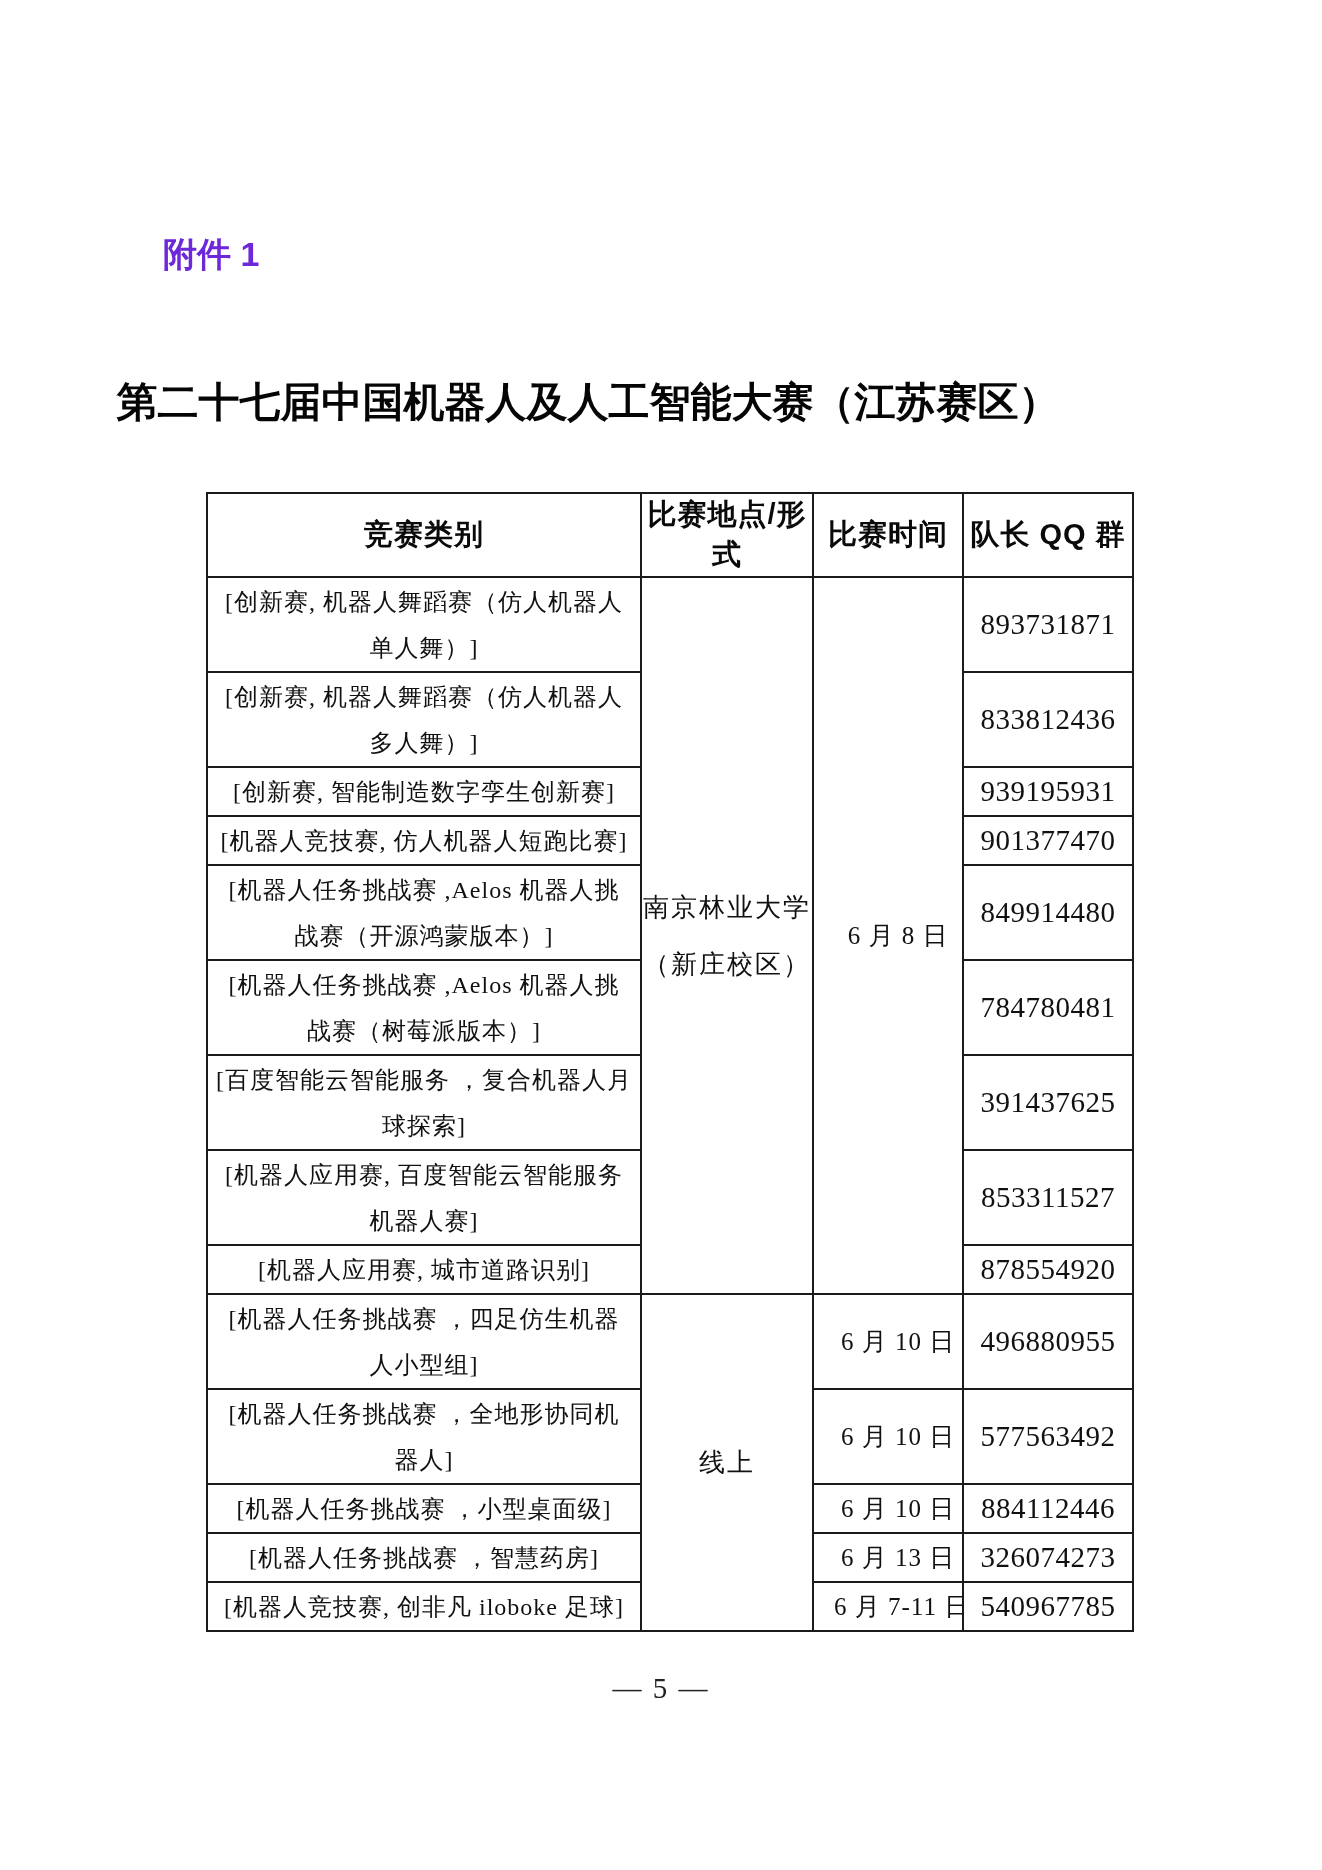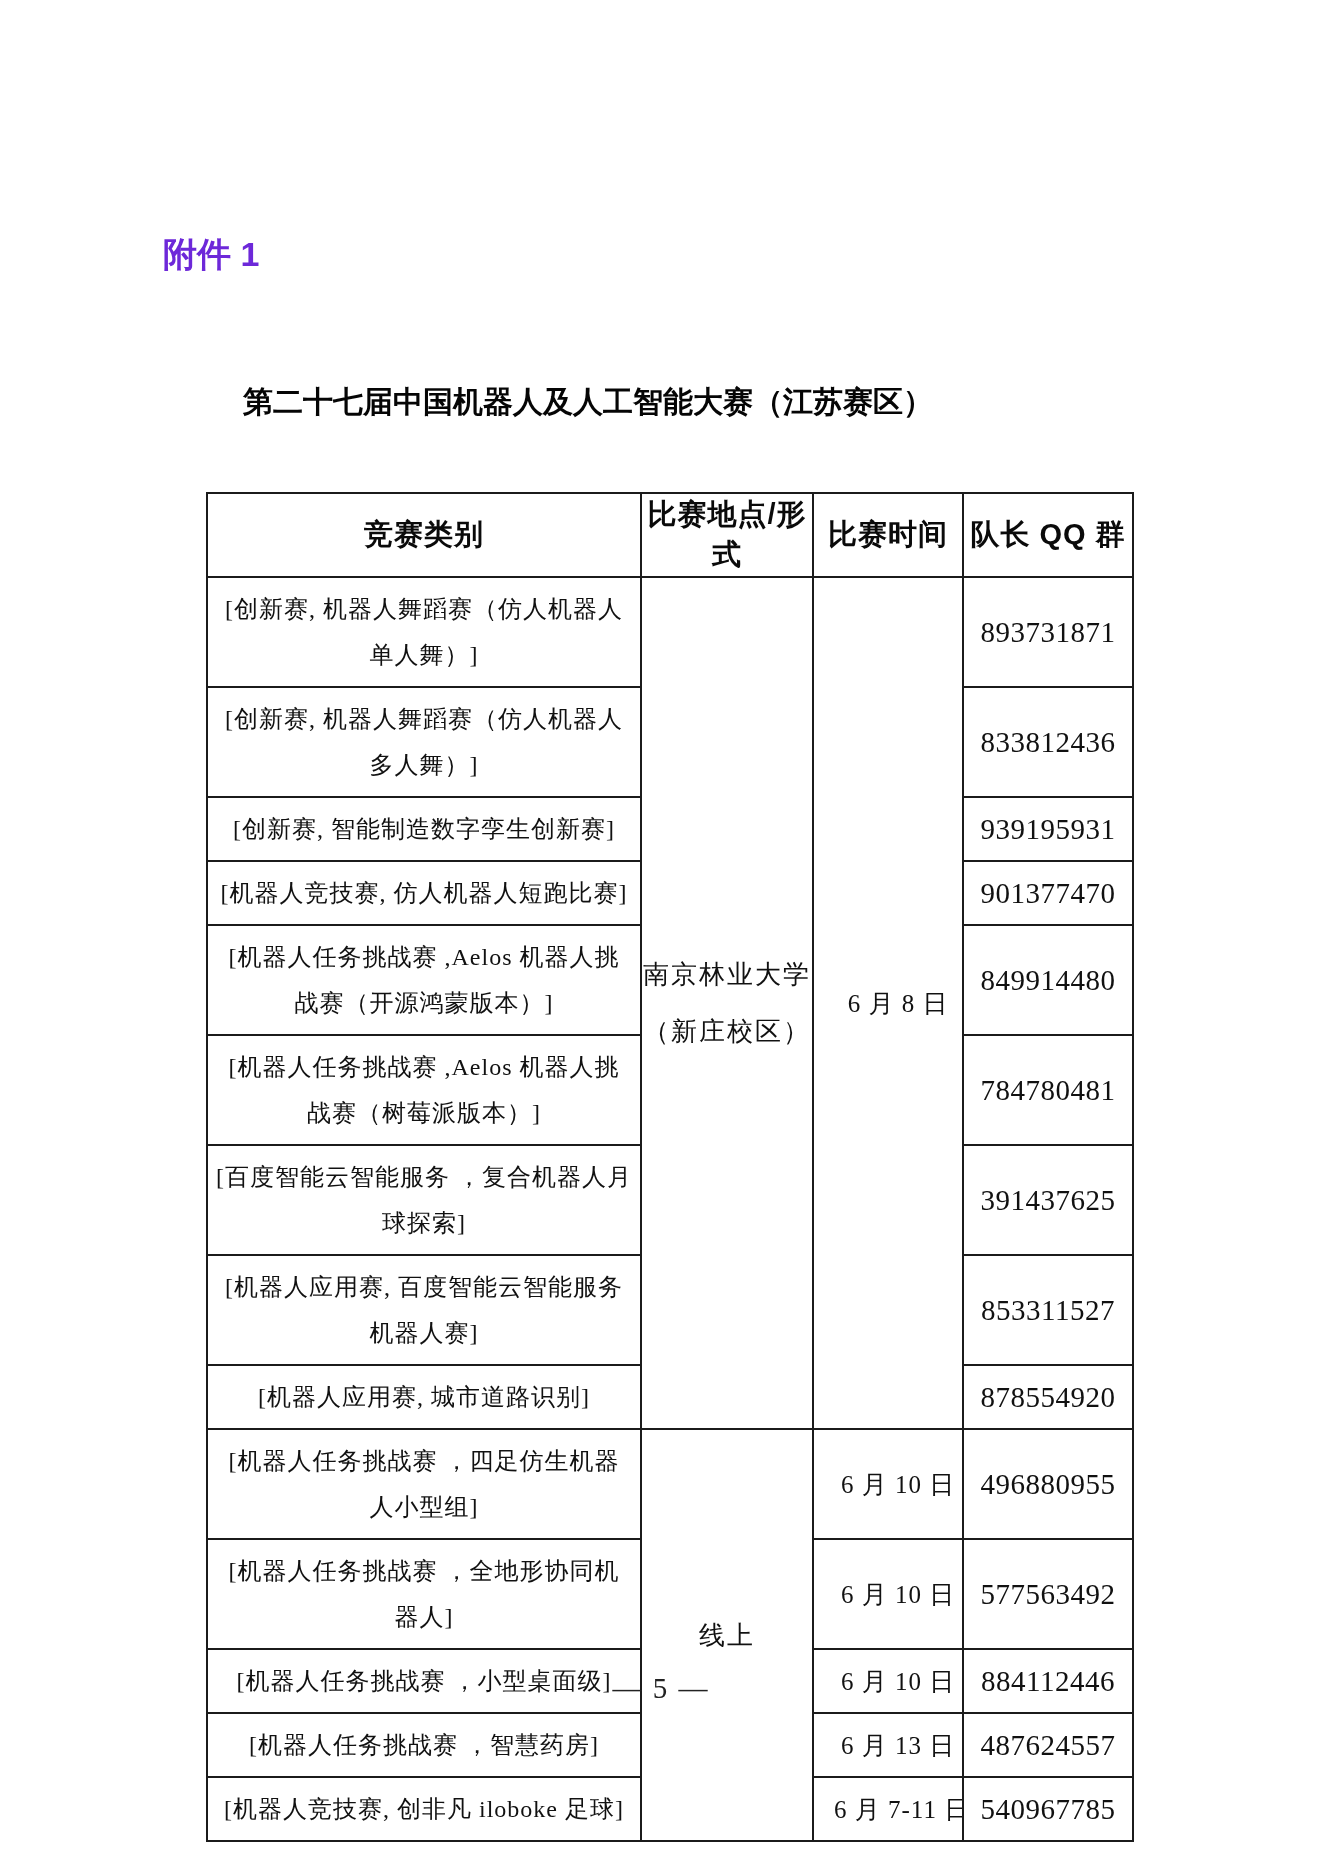--- a/index.html
+++ b/index.html
@@ -19,7 +19,7 @@
     position: absolute; left: 0; top: 368px; width: 1176px;
     text-align: center;
     font-family: "Liberation Serif", "DejaVu Serif", serif;
-    font-weight: 700; font-size: 30px; line-height: 68px; color: #050505;
+    font-weight: 700; font-size: 41px; line-height: 68px; color: #050505;
   }
   table.comp-table {
     position: absolute; left: 206px; top: 492px;

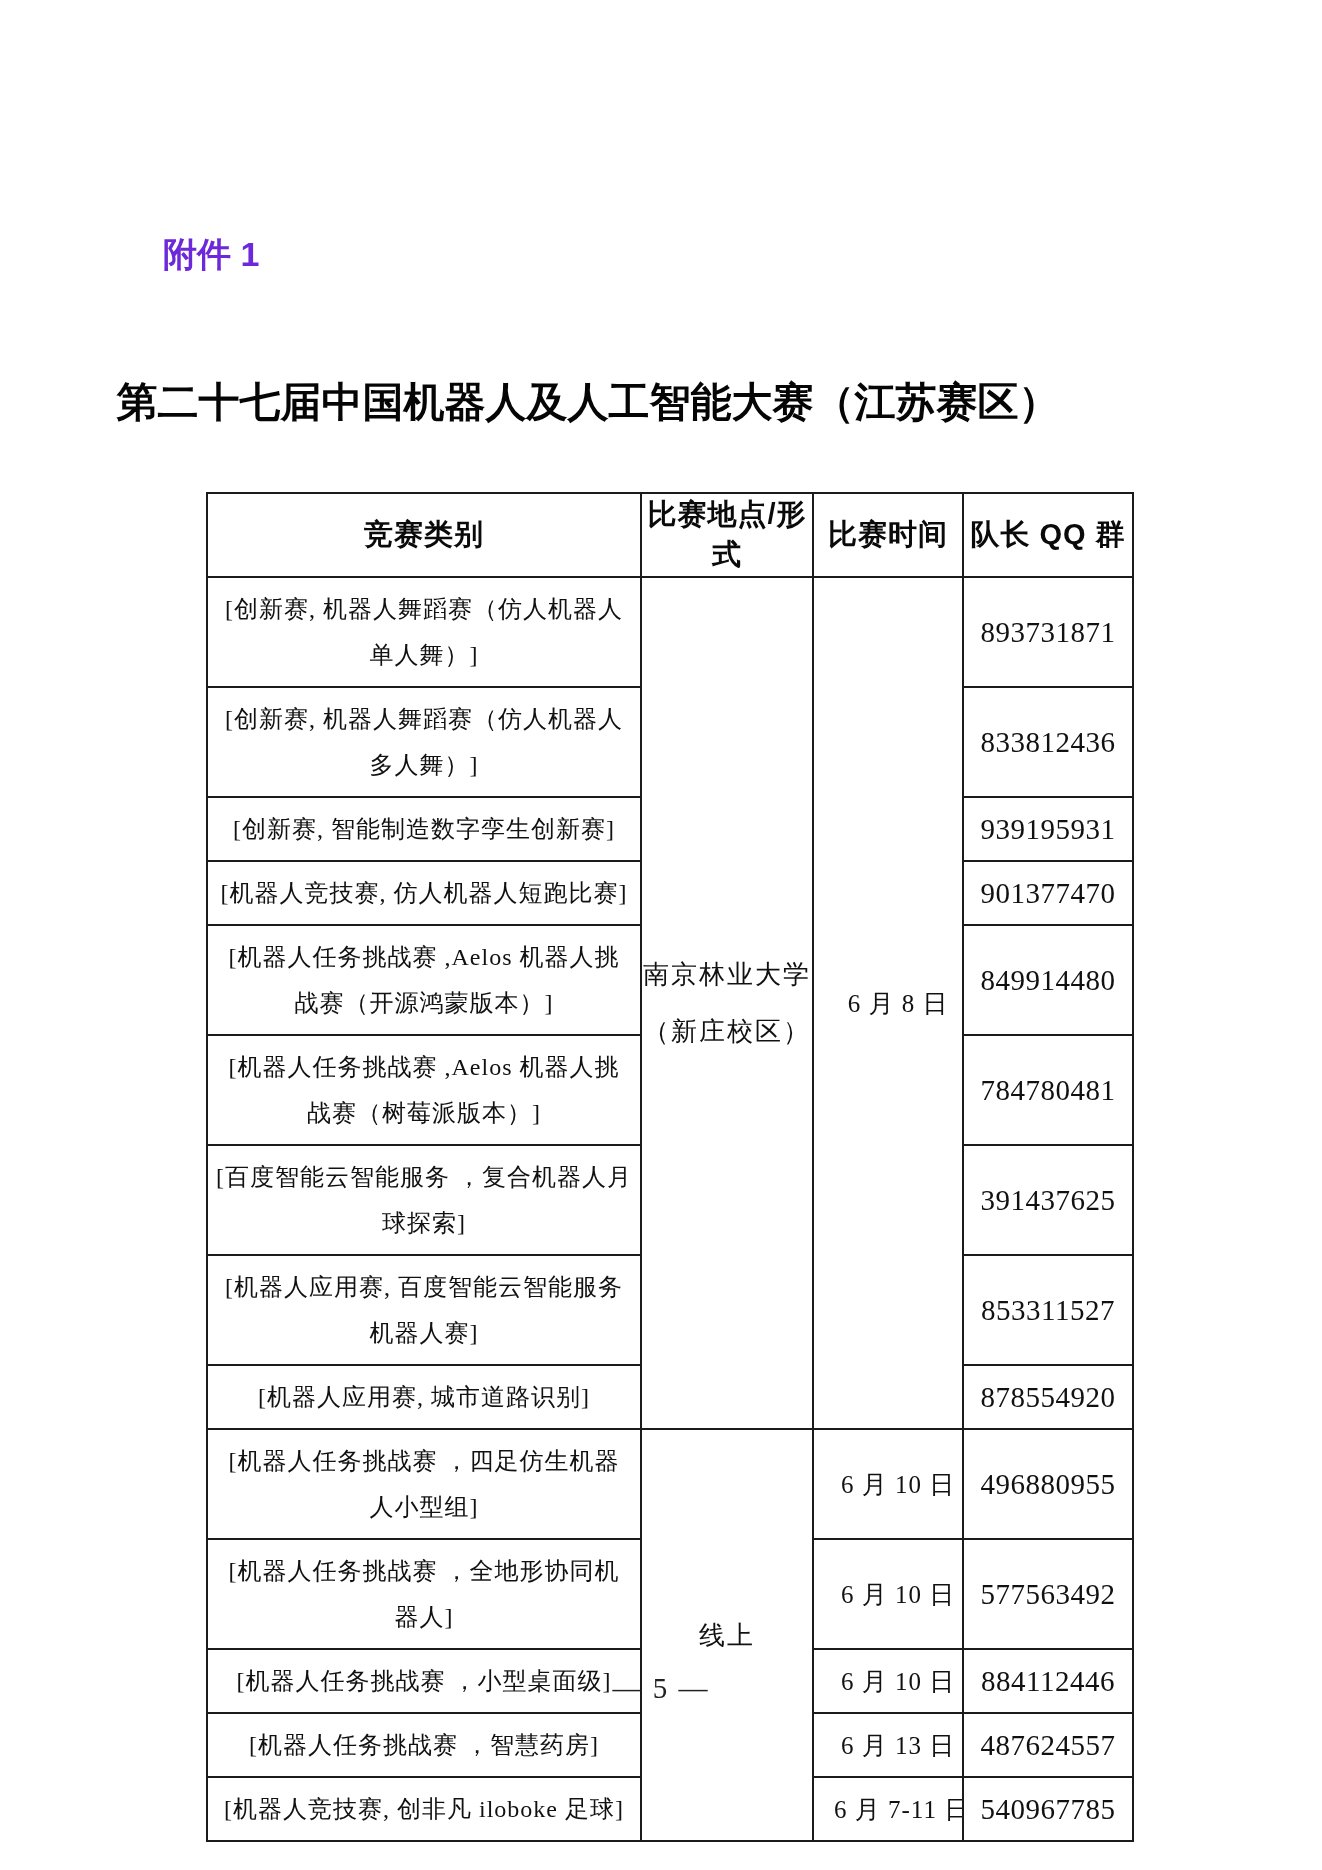--- a/index.html
+++ b/index.html
@@ -43,7 +43,7 @@
   }
   td.cat {
     font-size: 24px; letter-spacing: 1px; line-height: 46px;
-    white-space: pre-line; padding: 8px 3px; border-radius: 21px;
+    white-space: pre-line; padding: 0 3px; border-radius: 21px;
   }
   td.loc {
     font-size: 26px; letter-spacing: 2px; line-height: 57px;

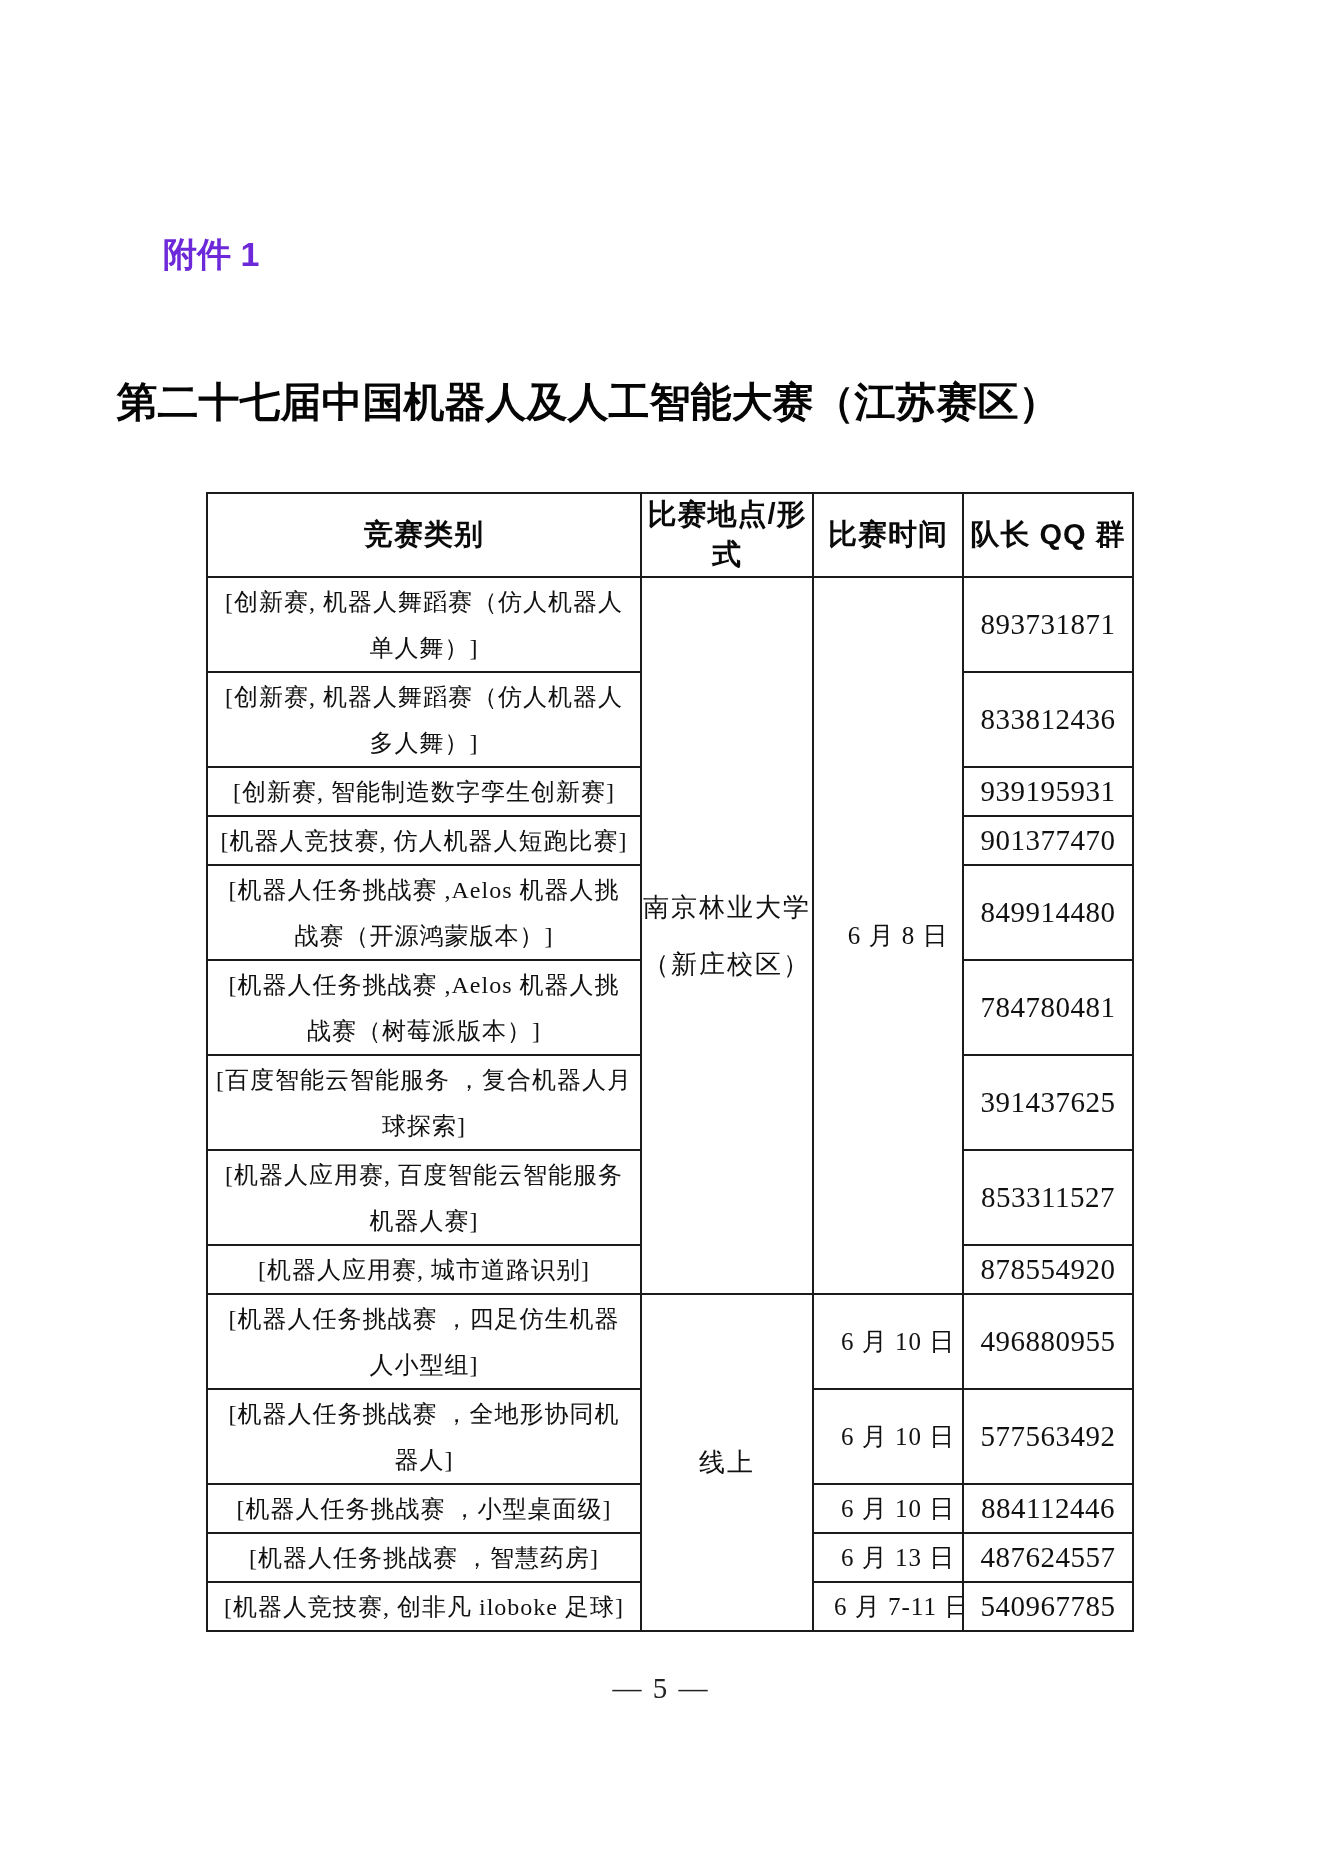--- a/index.html
+++ b/index.html
@@ -148,7 +148,7 @@
   <tr class="h1">
     <td class="cat">[机器人任务挑战赛 ，智慧药房]</td>
     <td class="time">6 月 13 日</td>
-    <td class="qq">487624557</td>
+    <td class="qq">326074273</td>
   </tr>
   <tr class="h1">
     <td class="cat">[机器人竞技赛, 创非凡 iloboke 足球]</td>

